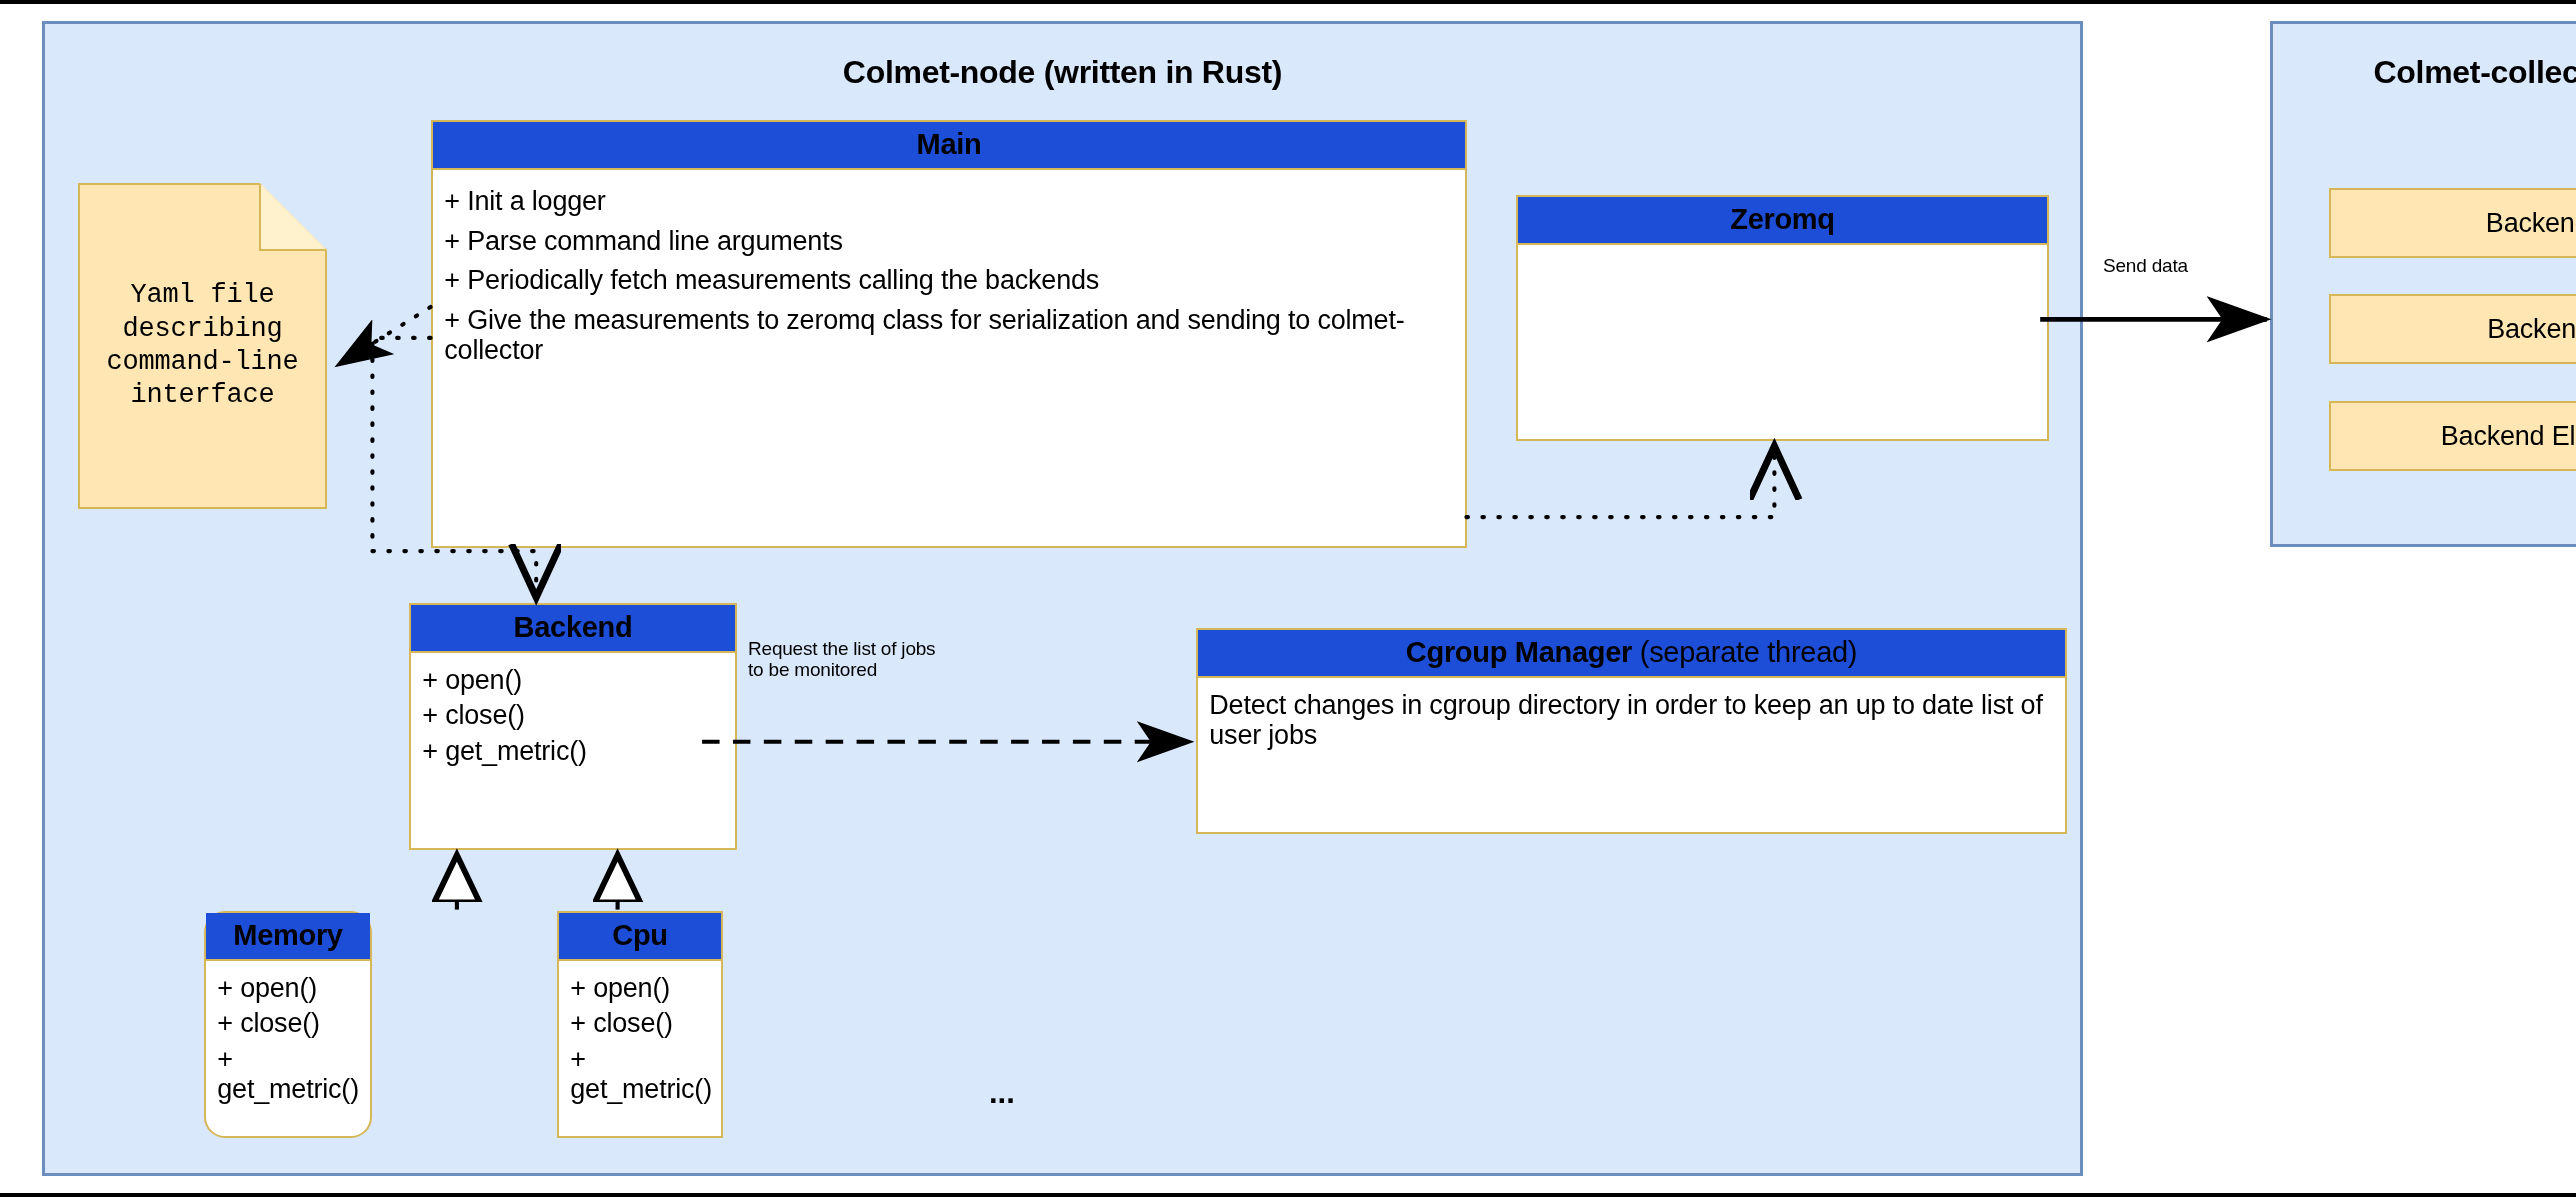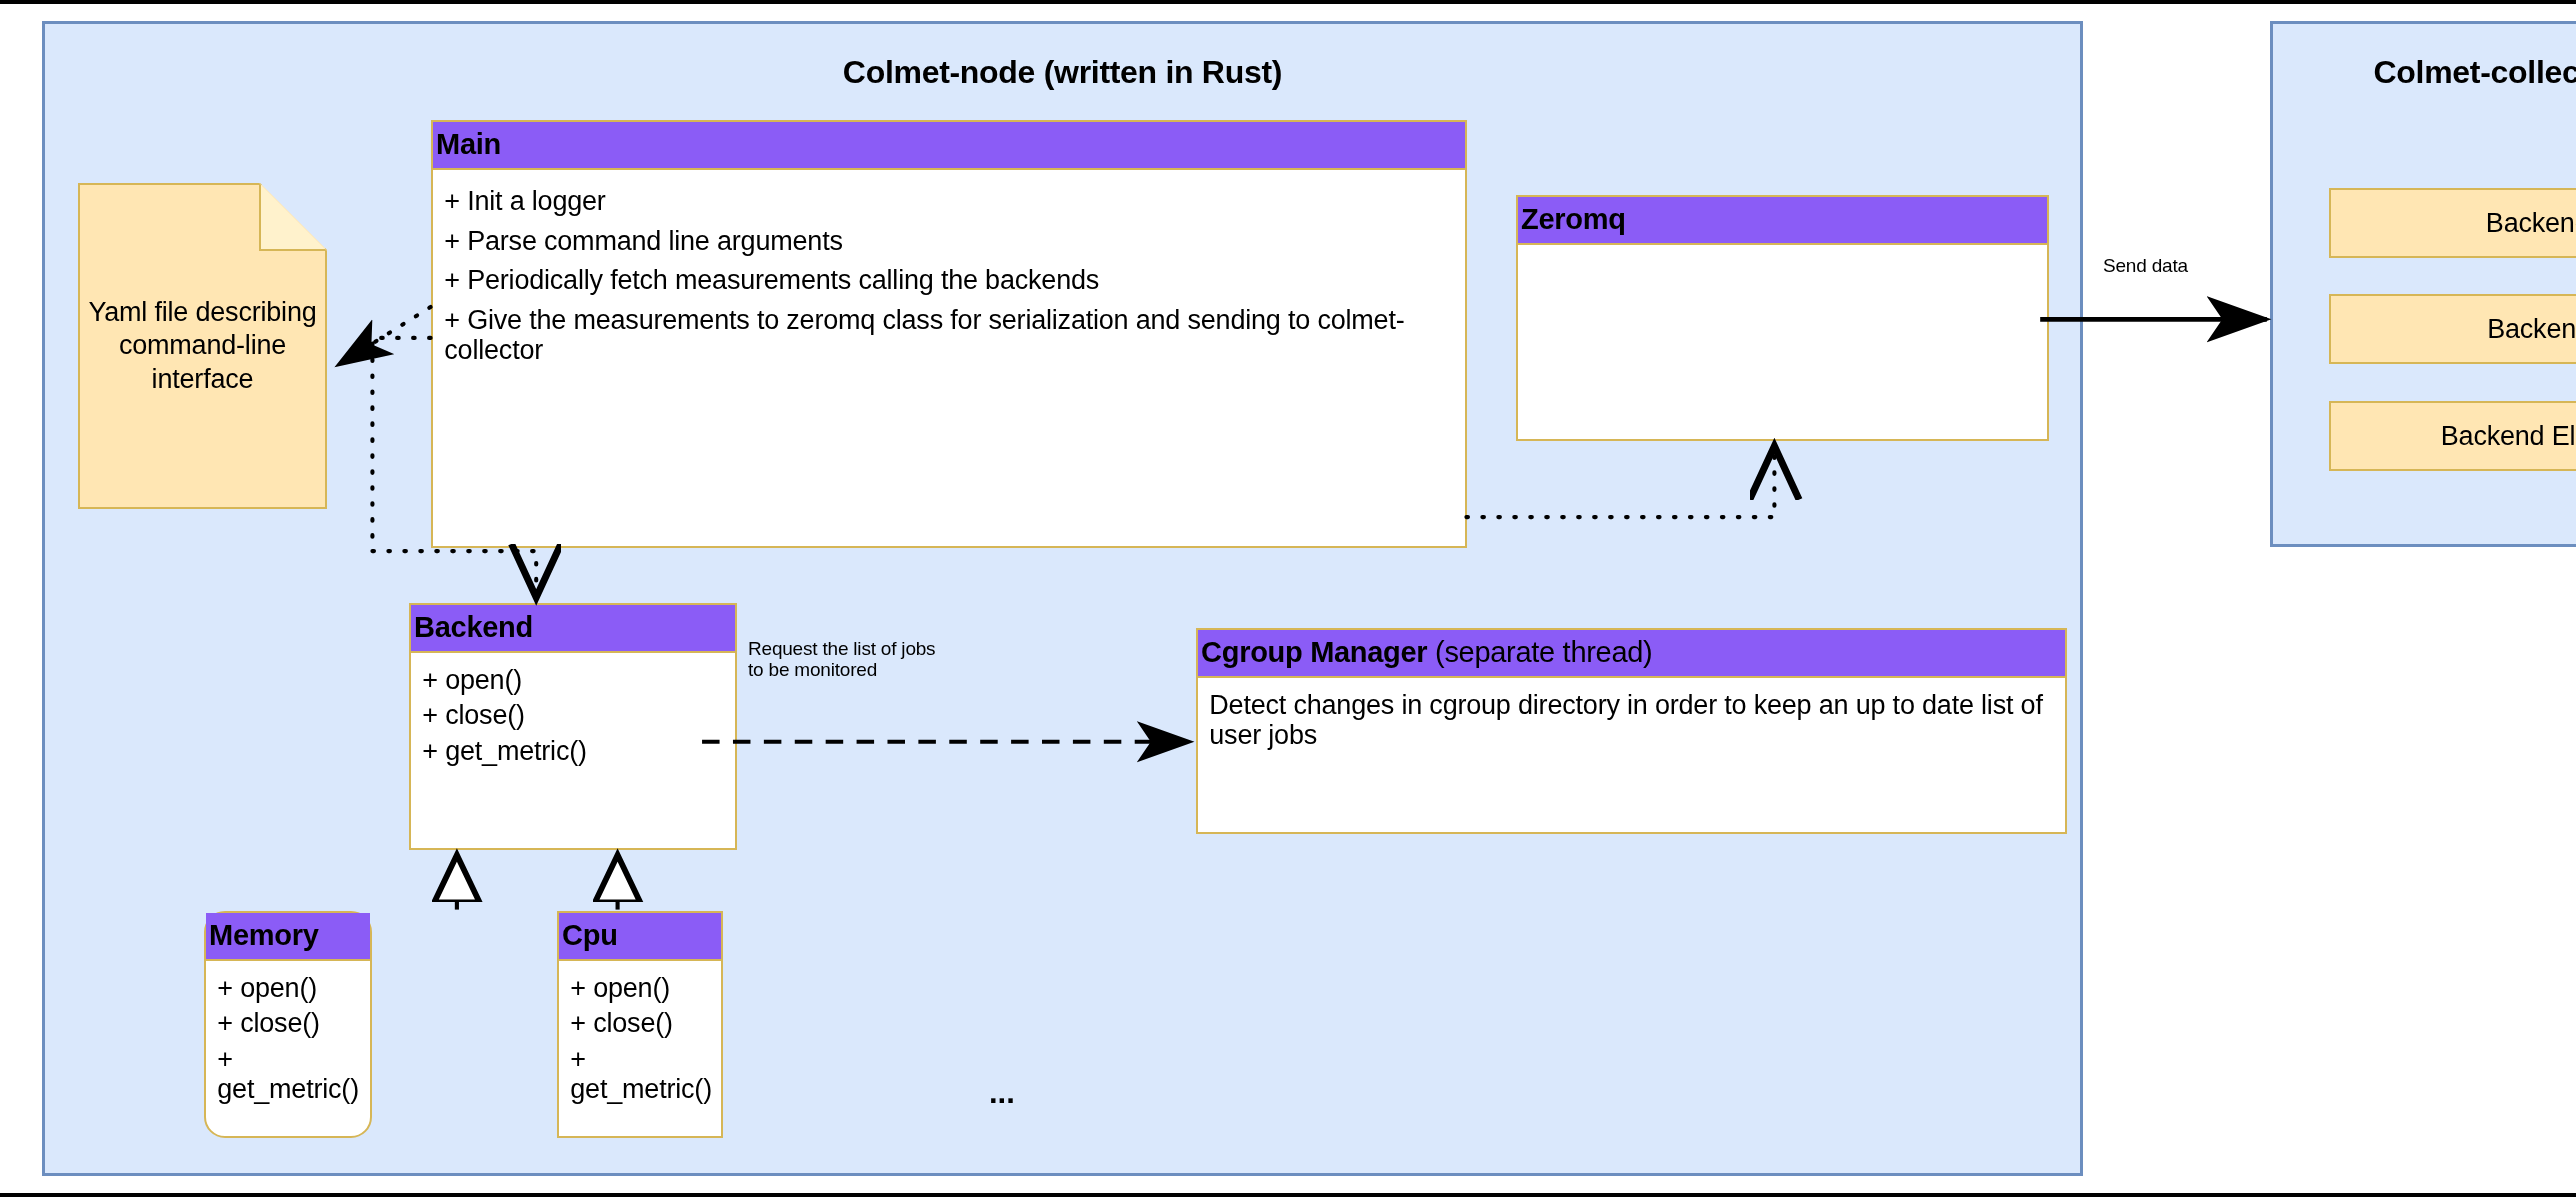--- a/index.html
+++ b/index.html
@@ -47,8 +47,9 @@
     box-sizing:border-box;
   }
   .uml-head {
-    background:#8b5cf6;
+    background:#1d4ed8;
     border-bottom:2.6px solid #d6b656;
+    text-align:center;
     font-weight:bold;
     font-size:29px;
     line-height:1;

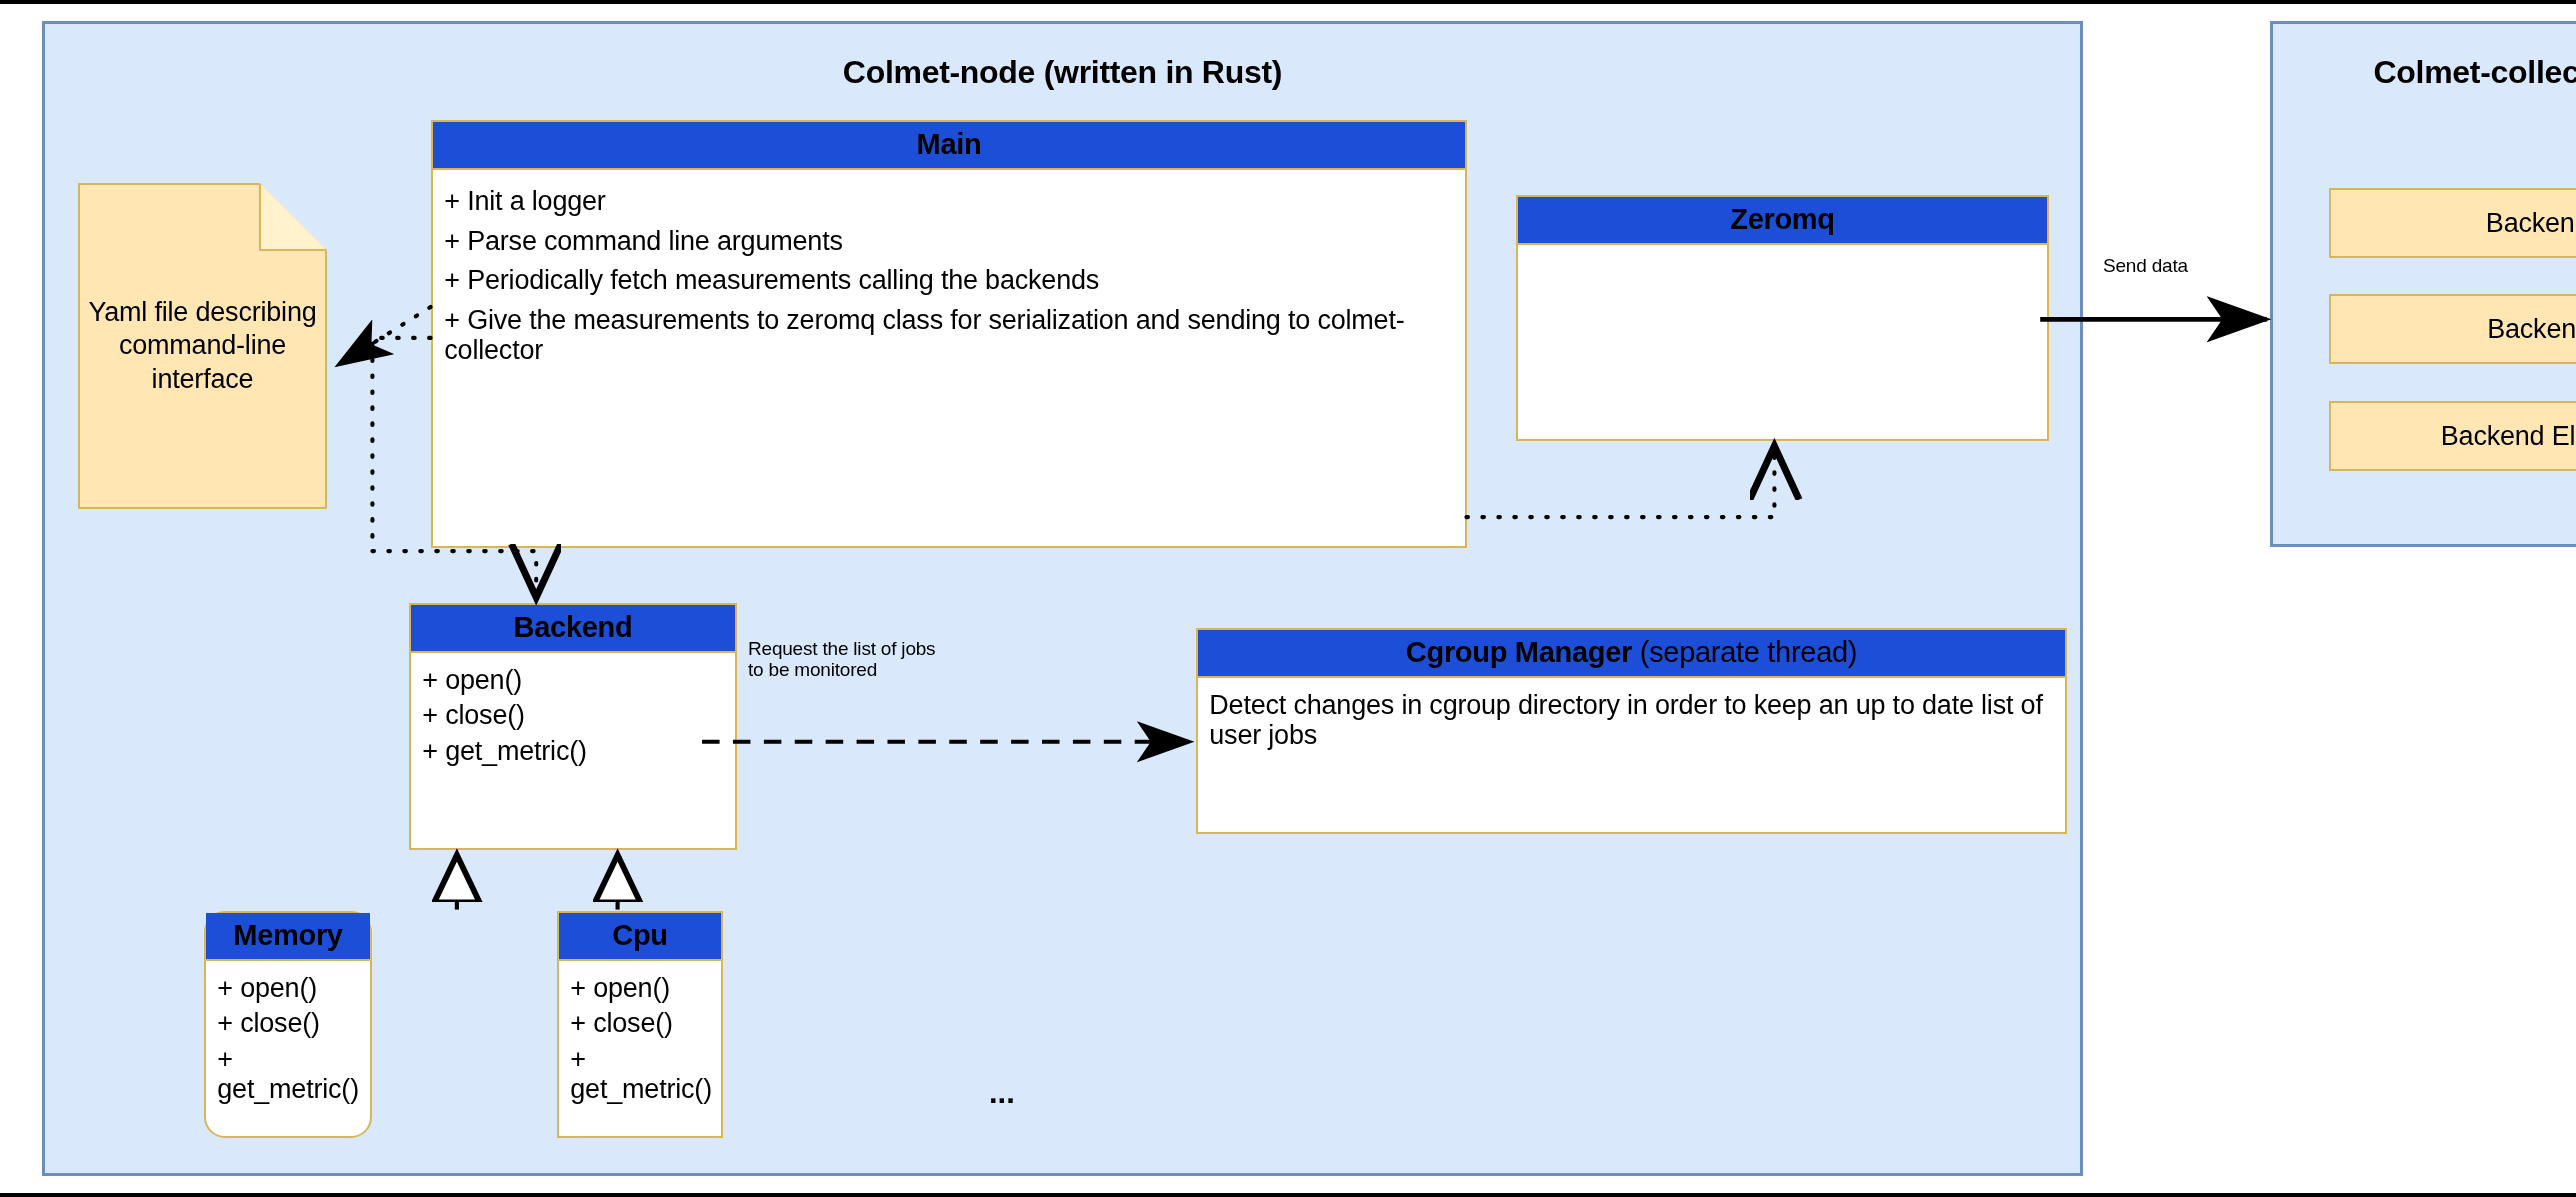--- a/index.html
+++ b/index.html
@@ -107,6 +107,7 @@
     letter-spacing:-0.2px;
     padding:0 7.2px;
     box-sizing:border-box;
+    font-family:Liberation Mono, monospace;
   }
 
   

